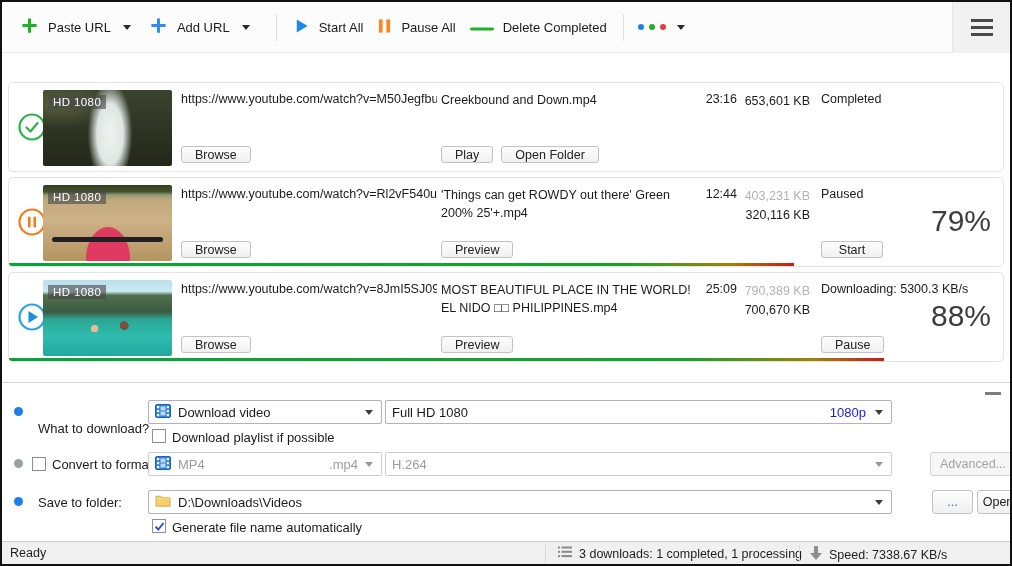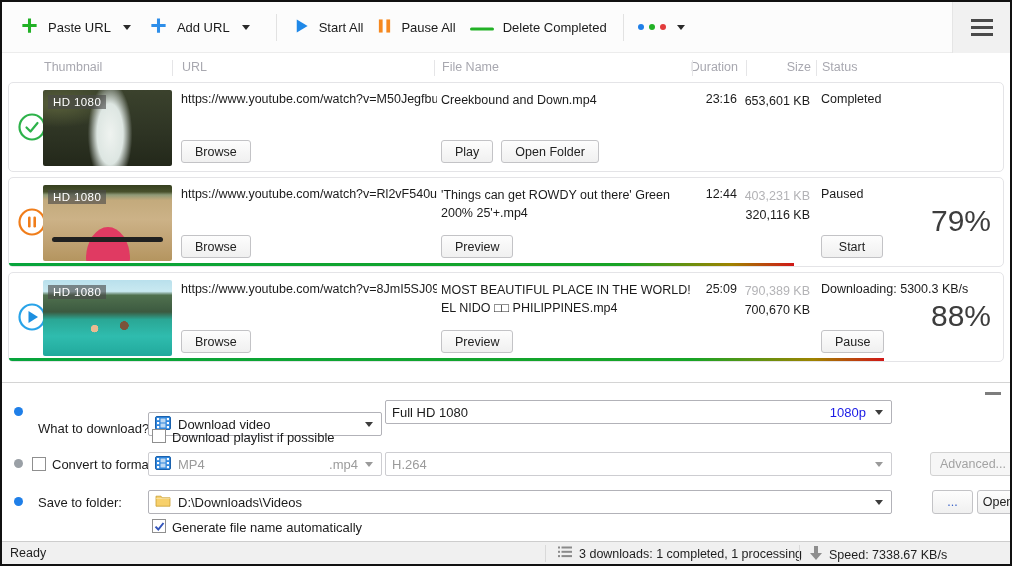--- a/index.html
+++ b/index.html
@@ -128,19 +128,6 @@
     </div>
   </div>
 
-  <div class="list-header">
-    <span style="left:42px;">Thumbnail</span>
-    <span style="left:180px;">URL</span>
-    <span style="left:440px;">File Name</span>
-    <span style="left:656px; width:80px; text-align:right; display:inline-block;">Duration</span>
-    <span style="left:737px; width:72px; text-align:right; display:inline-block;">Size</span>
-    <span style="left:820px;">Status</span>
-    <span class="hsep" style="left:170px;"></span>
-    <span class="hsep" style="left:432px;"></span>
-    <span class="hsep" style="left:690px;"></span>
-    <span class="hsep" style="left:744px;"></span>
-    <span class="hsep" style="left:814px;"></span>
-  </div>
 
   <div class="card" style="top:80px;">
     <span class="state-icon">

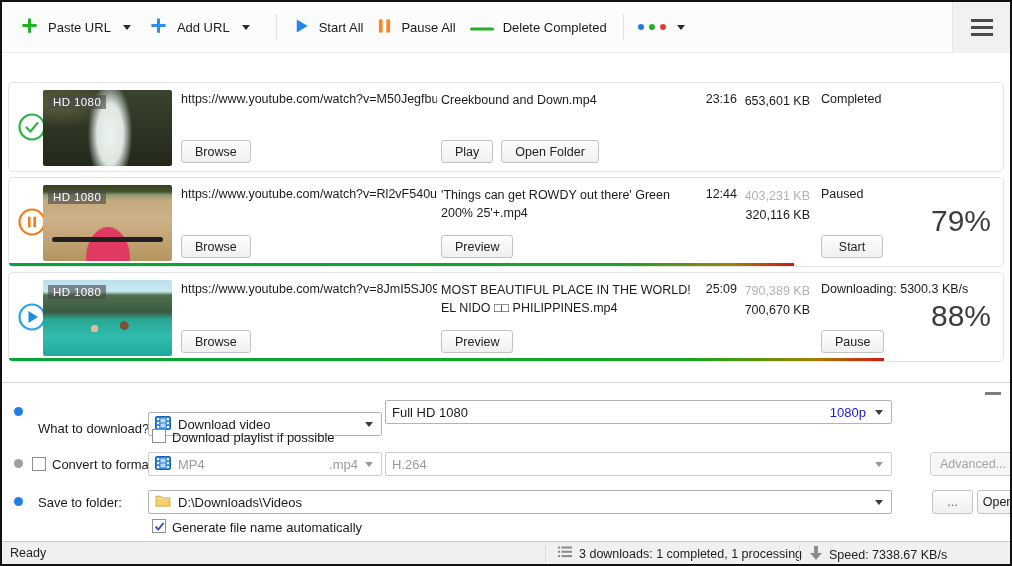--- a/index.html
+++ b/index.html
@@ -45,7 +45,7 @@
   .size-total-gray { color:#b3b3b6; }
   .row-status { position:absolute; left:812px; top:9px; width:178px; font-size:12.5px; }
   .row-percent { position:absolute; right:12px; top:26px; font-size:30px; color:#3d3d3d; }
-  .btn { display:inline-flex; align-items:center; justify-content:center; height:23px; padding:0 13px; background:linear-gradient(#fdfdfd,#f0f0f0); border:1px solid #c3c3c6; border-radius:3px; font-size:12.5px; color:#222; cursor:default; }
+  .btn { display:inline-flex; align-items:center; justify-content:center; height:17px; padding:0 13px; background:linear-gradient(#fdfdfd,#f0f0f0); border:1px solid #c3c3c6; border-radius:3px; font-size:12.5px; color:#222; cursor:default; }
   .browse-btn { position:absolute; left:172px; bottom:8px; }
   .file-actions { position:absolute; left:432px; bottom:8px; display:flex; gap:8px; }
   .right-action { position:absolute; left:812px; bottom:8px; min-width:62px; }

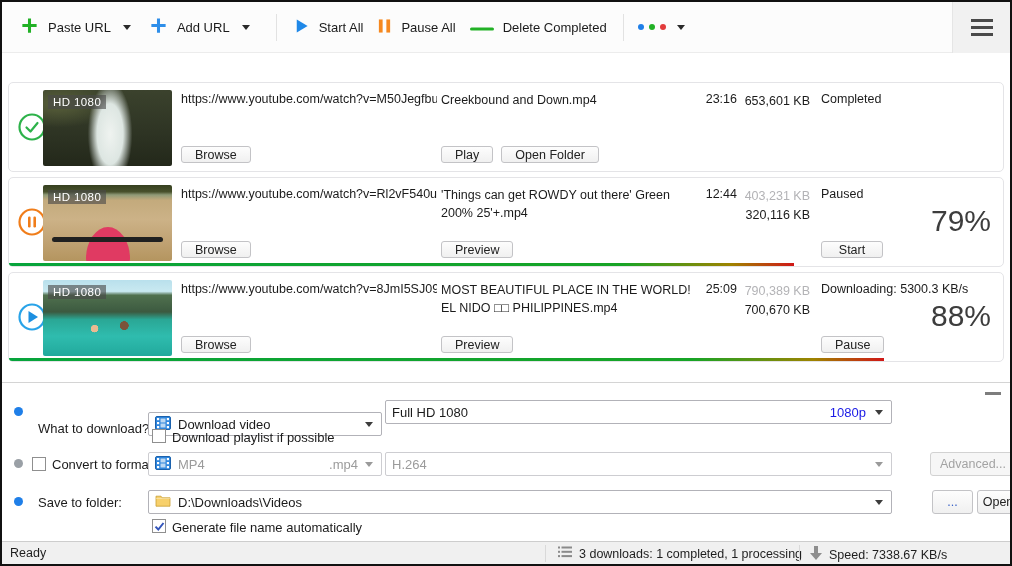--- a/index.html
+++ b/index.html
@@ -211,7 +211,7 @@
 
   <span class="bullet" style="left:12px; top:405px; background:#1f7fe8;"></span>
   <span class="opt-label" style="left:36px; top:403px;margin-top:16px;">What to download?</span>
-  <div class="combo" style="left:146px; top:398px; width:234px;margin-top:12px;">
+  <div class="combo" style="left:146px; top:398px; width:234px;">
     <span><svg width="16" height="14" viewBox="0 0 16 14">
           <rect x="0.5" y="0.5" width="15" height="13" rx="1.5" fill="#2f86dd" stroke="#1c62ad"></rect>
           <rect x="2" y="2" width="2.2" height="2.2" fill="#fff"></rect>

